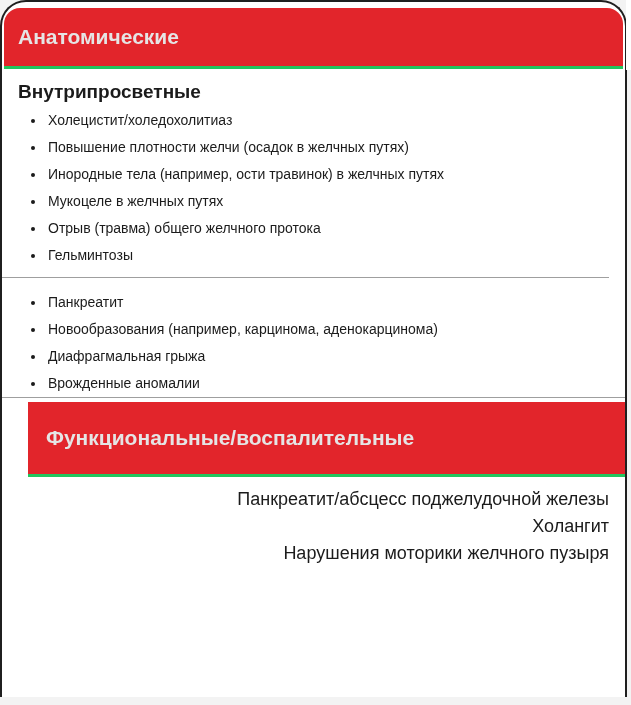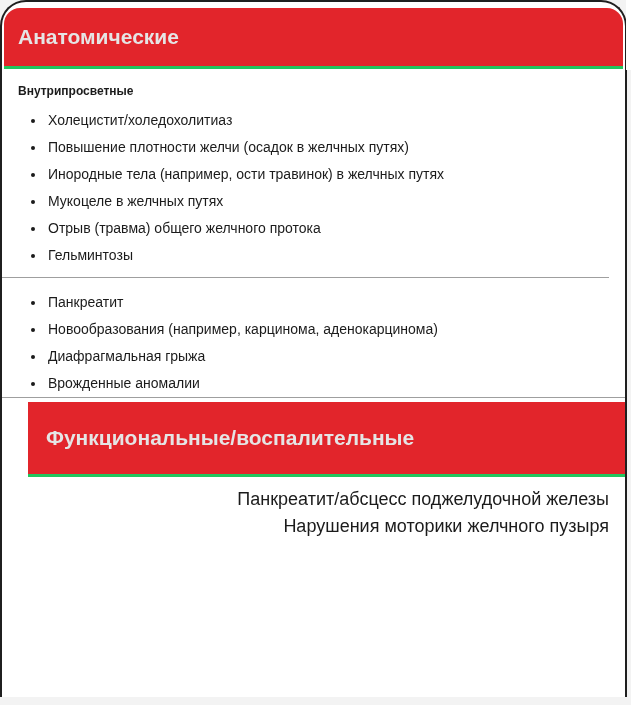--- a/index.html
+++ b/index.html
@@ -54,7 +54,7 @@
   .body-block { padding: 12px 16px 0 16px; }
   .subhead {
     font-weight: bold;
-    font-size: 12px;
+    font-size: 19px;
     line-height: 21px;
     margin: 0 0 5px 0;
   }

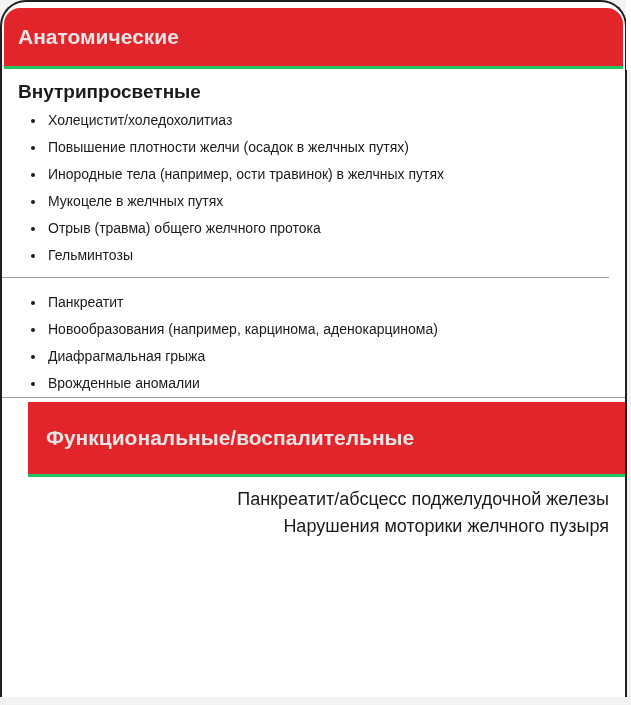--- a/index.html
+++ b/index.html
@@ -126,6 +126,7 @@
     <div class="body-block plain">
       <ul class="plain-list">
           <li>Панкреатит/абсцесс поджелудочной железы</li>
+          <li>Холангит</li>
           <li>Нарушения моторики желчного пузыря</li>
         </ul>
     </div>

